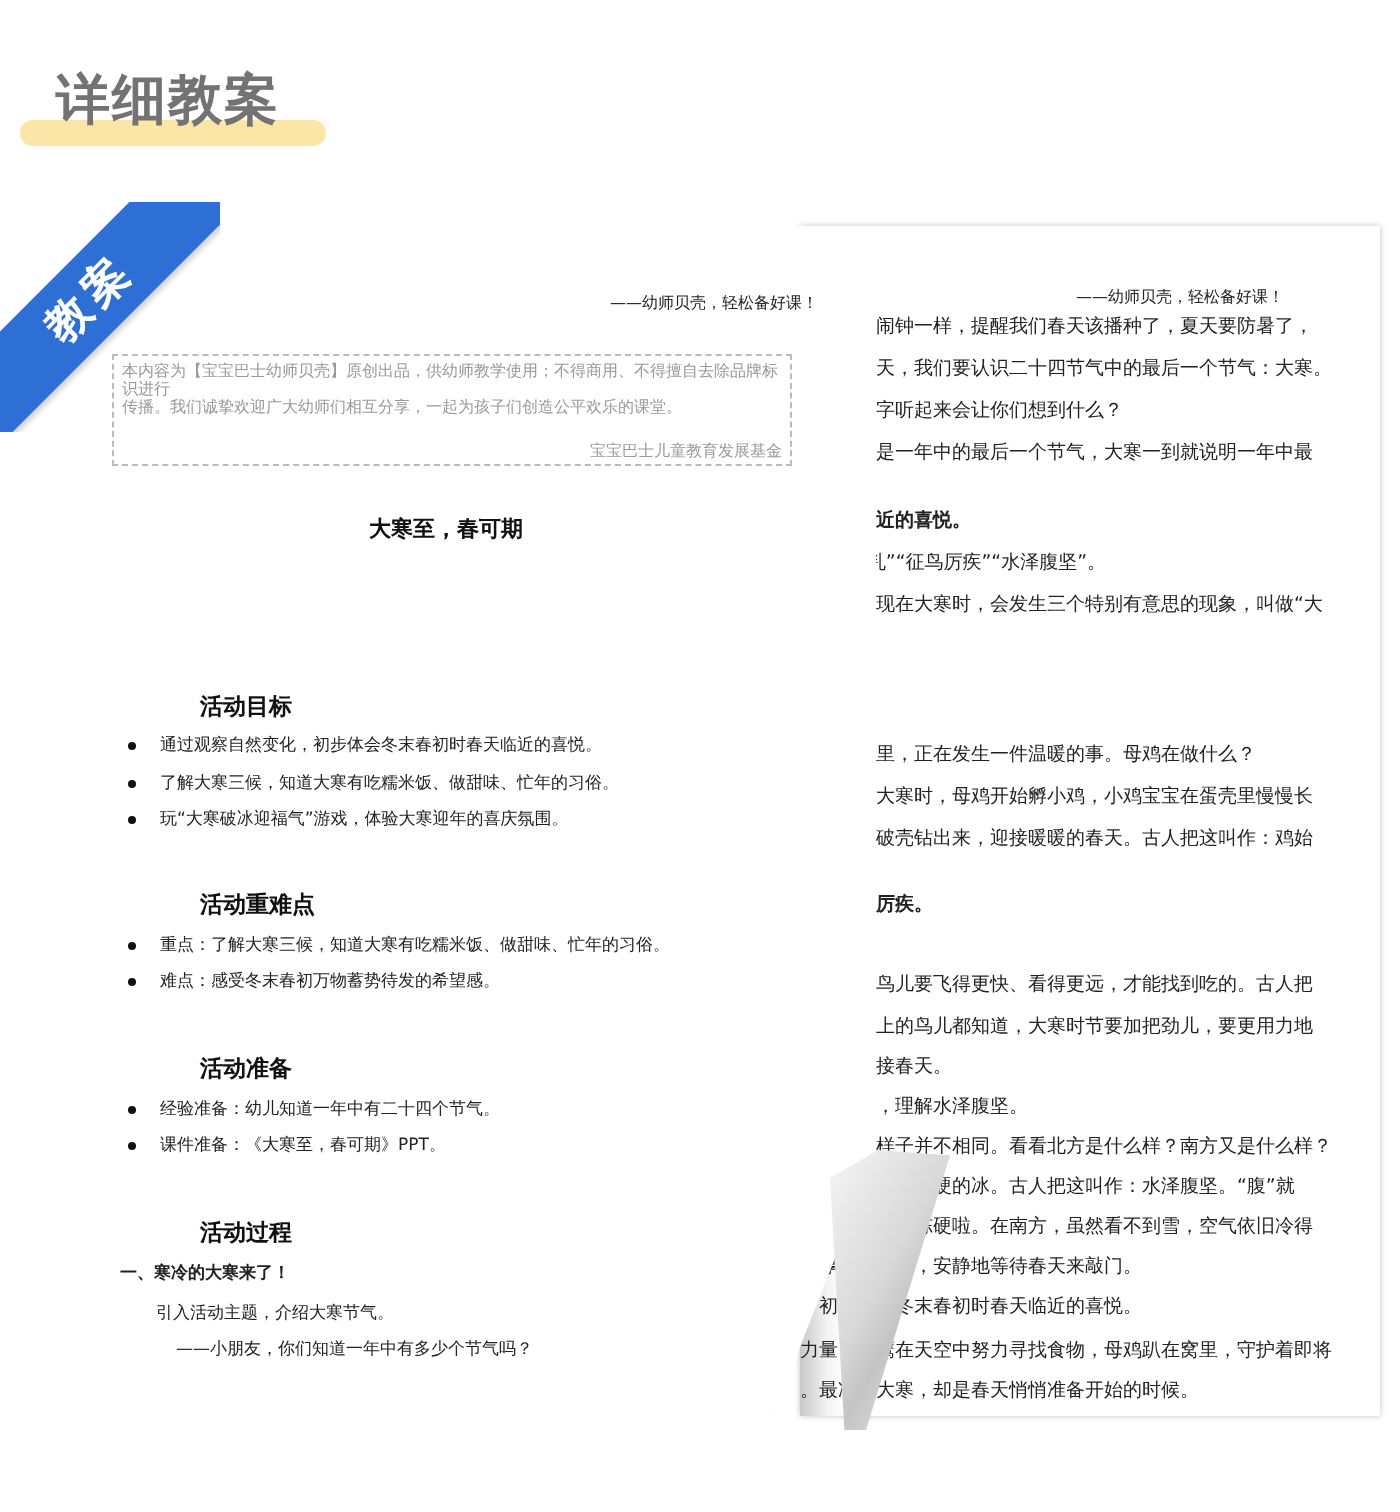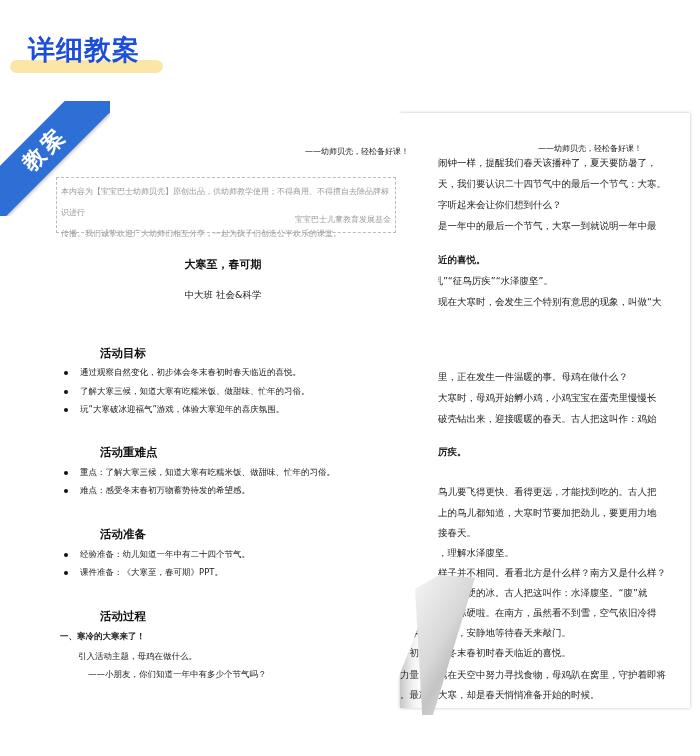--- a/index.html
+++ b/index.html
@@ -9,7 +9,7 @@
     }
     .header-title-wrap { position: absolute; left: 10px; top: 30px; width: 155px; height: 50px; }
     .header-highlight { position: absolute; left: 0; top: 30px; width: 153px; height: 13px; background: #fbe6a8; border-radius: 7px; }
-    .header-title { position: absolute; left: 18px; top: 2px; font-size: 27px; font-weight: bold; color: #1d4ed8; letter-spacing: 1px; }
+    .header-title { position: absolute; left: 18px; top: 2px; font-size: 27px; font-weight: bold; color: #737373; letter-spacing: 1px; }
 
     
     .page-back {

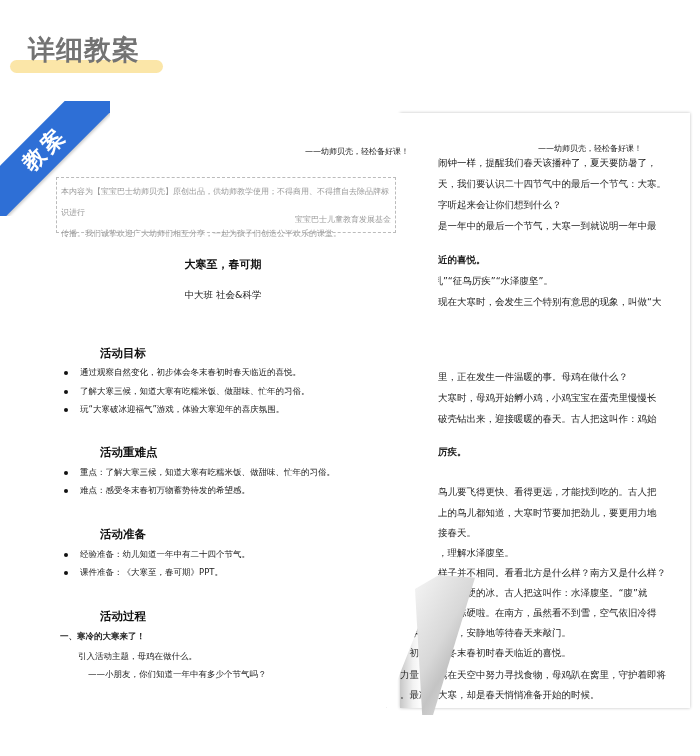--- a/index.html
+++ b/index.html
@@ -35,7 +35,7 @@
     .notice-box {
       position: absolute; left: 48px; top: 64px; width: 340px; height: 56px;
       border: 1px dashed #bbb; padding: 3px 4px; box-sizing: border-box;
-      font-size: 8px; color: #999; line-height: 21px;
+      font-size: 8px; color: #999; line-height: 9px;
     }
     .notice-sign { position: absolute; right: 4px; bottom: 2px; font-size: 8px; color: #999; }
     .doc-title { position: absolute; left: 0; width: 430px; top: 144px; text-align: center; font-size: 11px; font-weight: bold; color: #111; }

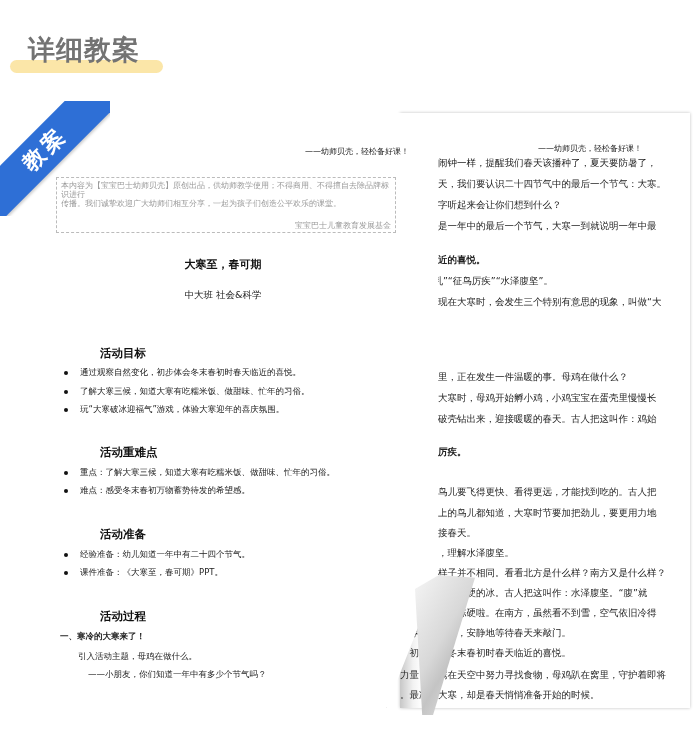--- a/index.html
+++ b/index.html
@@ -114,7 +114,6 @@
   </div>
 
   <div class="doc-title">大寒至，春可期</div>
-  <div class="doc-subtitle">中大班  社会&amp;科学</div>
 
   <div class="section-h" style="top:233px">活动目标</div>
   <div class="bullet" style="top:254px"><span class="dot"></span><span>通过观察自然变化，初步体会冬末春初时春天临近的喜悦。</span></div>

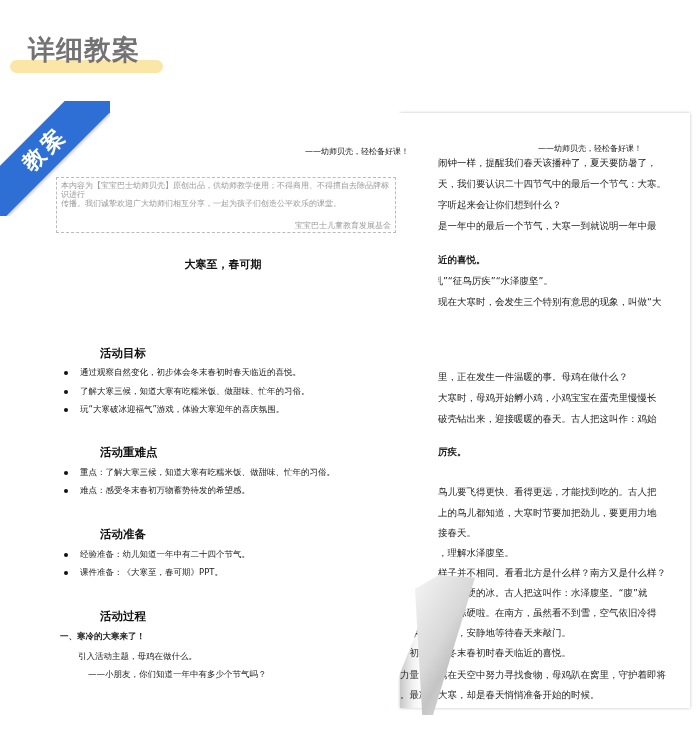--- a/index.html
+++ b/index.html
@@ -130,7 +130,7 @@
 
   <div class="section-h" style="top:496px">活动过程</div>
   <div class="proc-line" style="top:518px;left:52px;font-weight:bold">一、寒冷的大寒来了！</div>
-  <div class="proc-line" style="top:538px;left:70px">引入活动主题，母鸡在做什么。</div>
+  <div class="proc-line" style="top:538px;left:70px">引入活动主题，介绍大寒节气。</div>
   <div class="proc-line" style="top:556px;left:80px">——小朋友，你们知道一年中有多少个节气吗？</div>
 </div>
 

